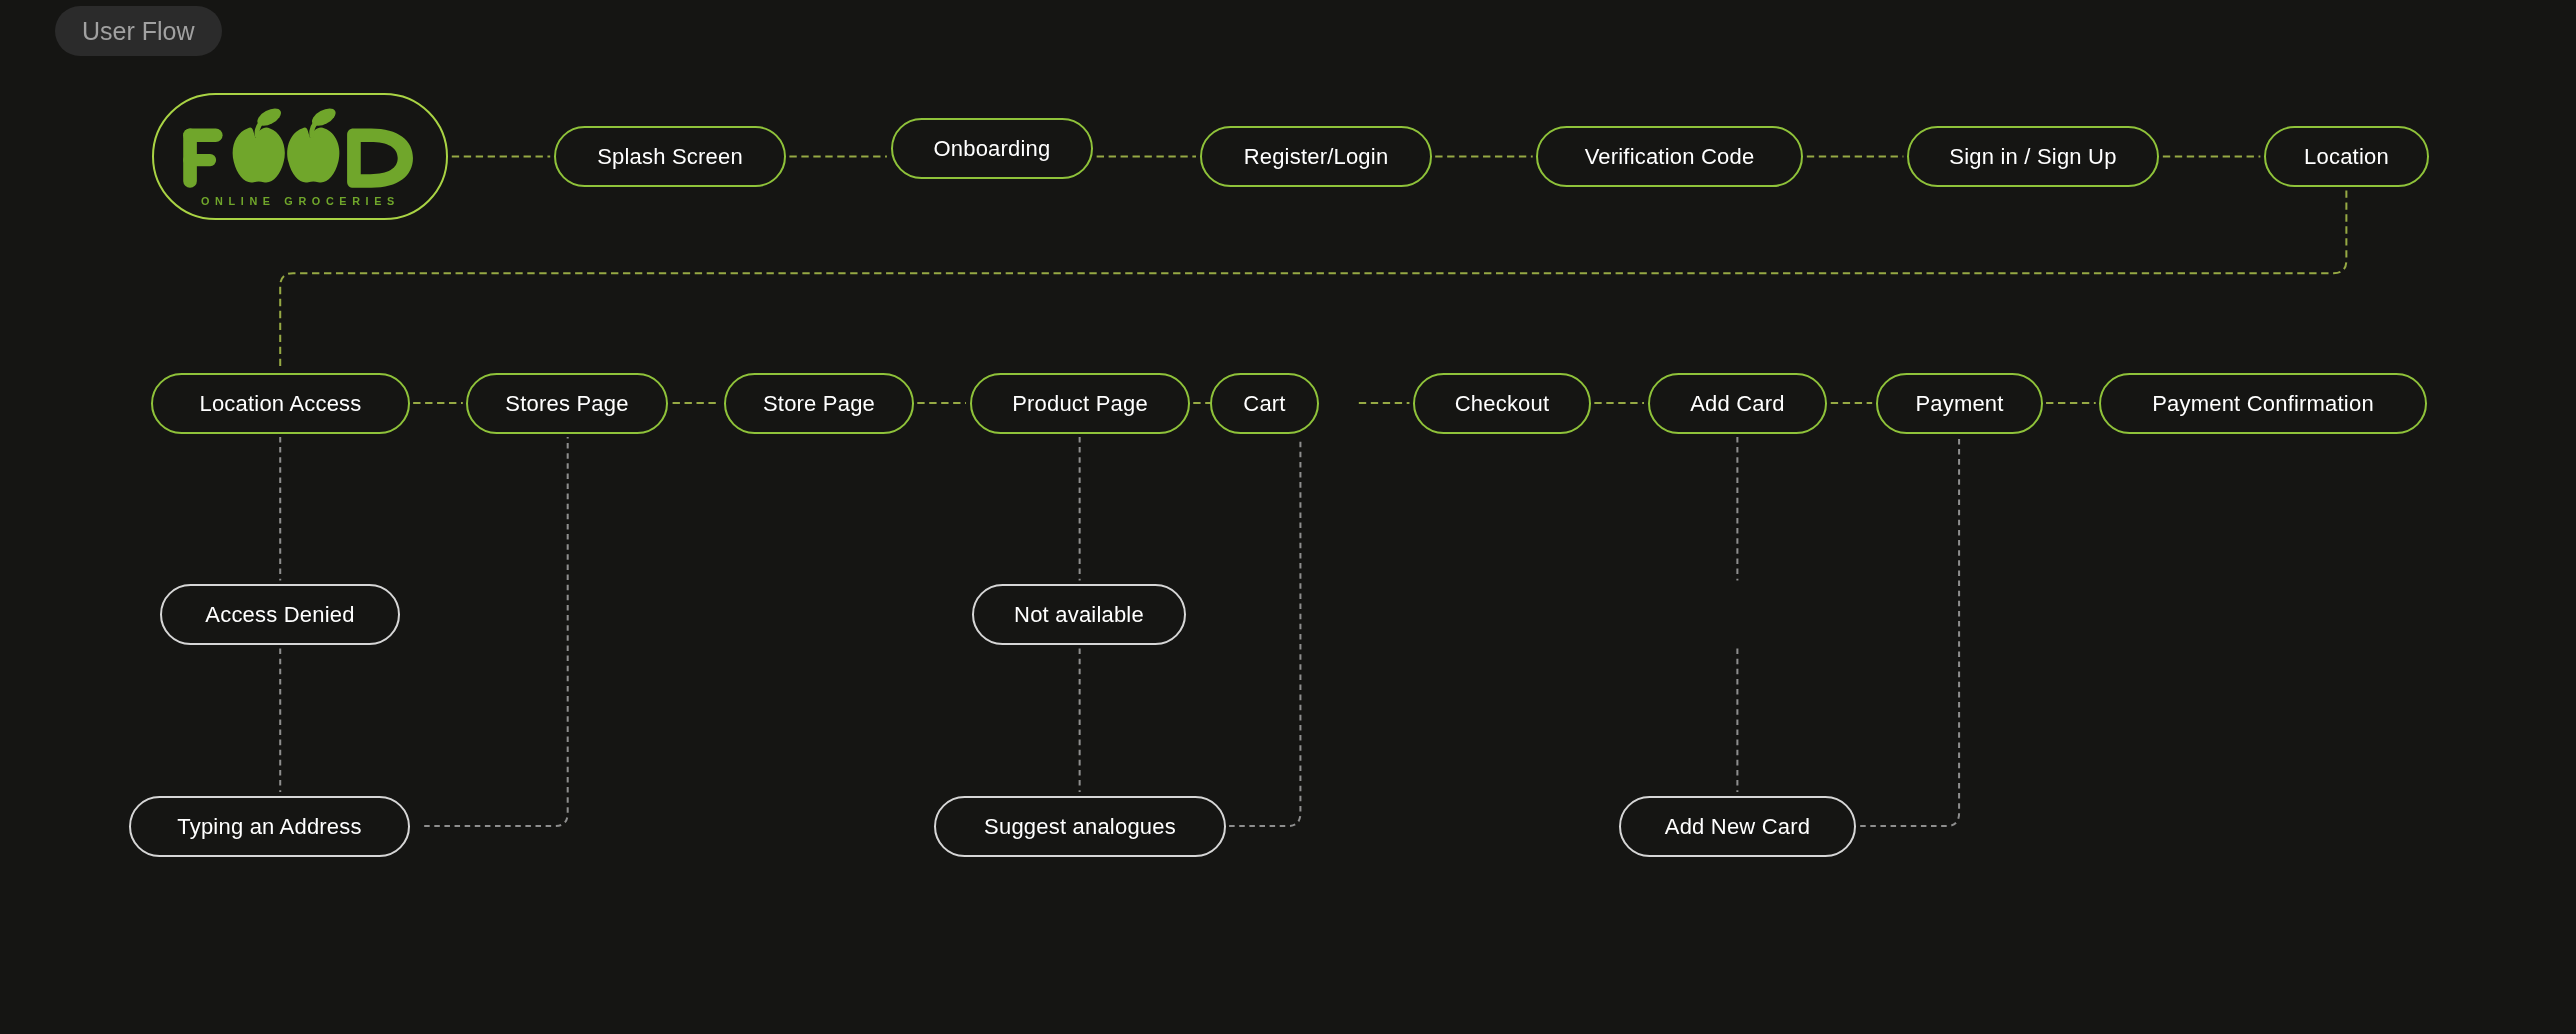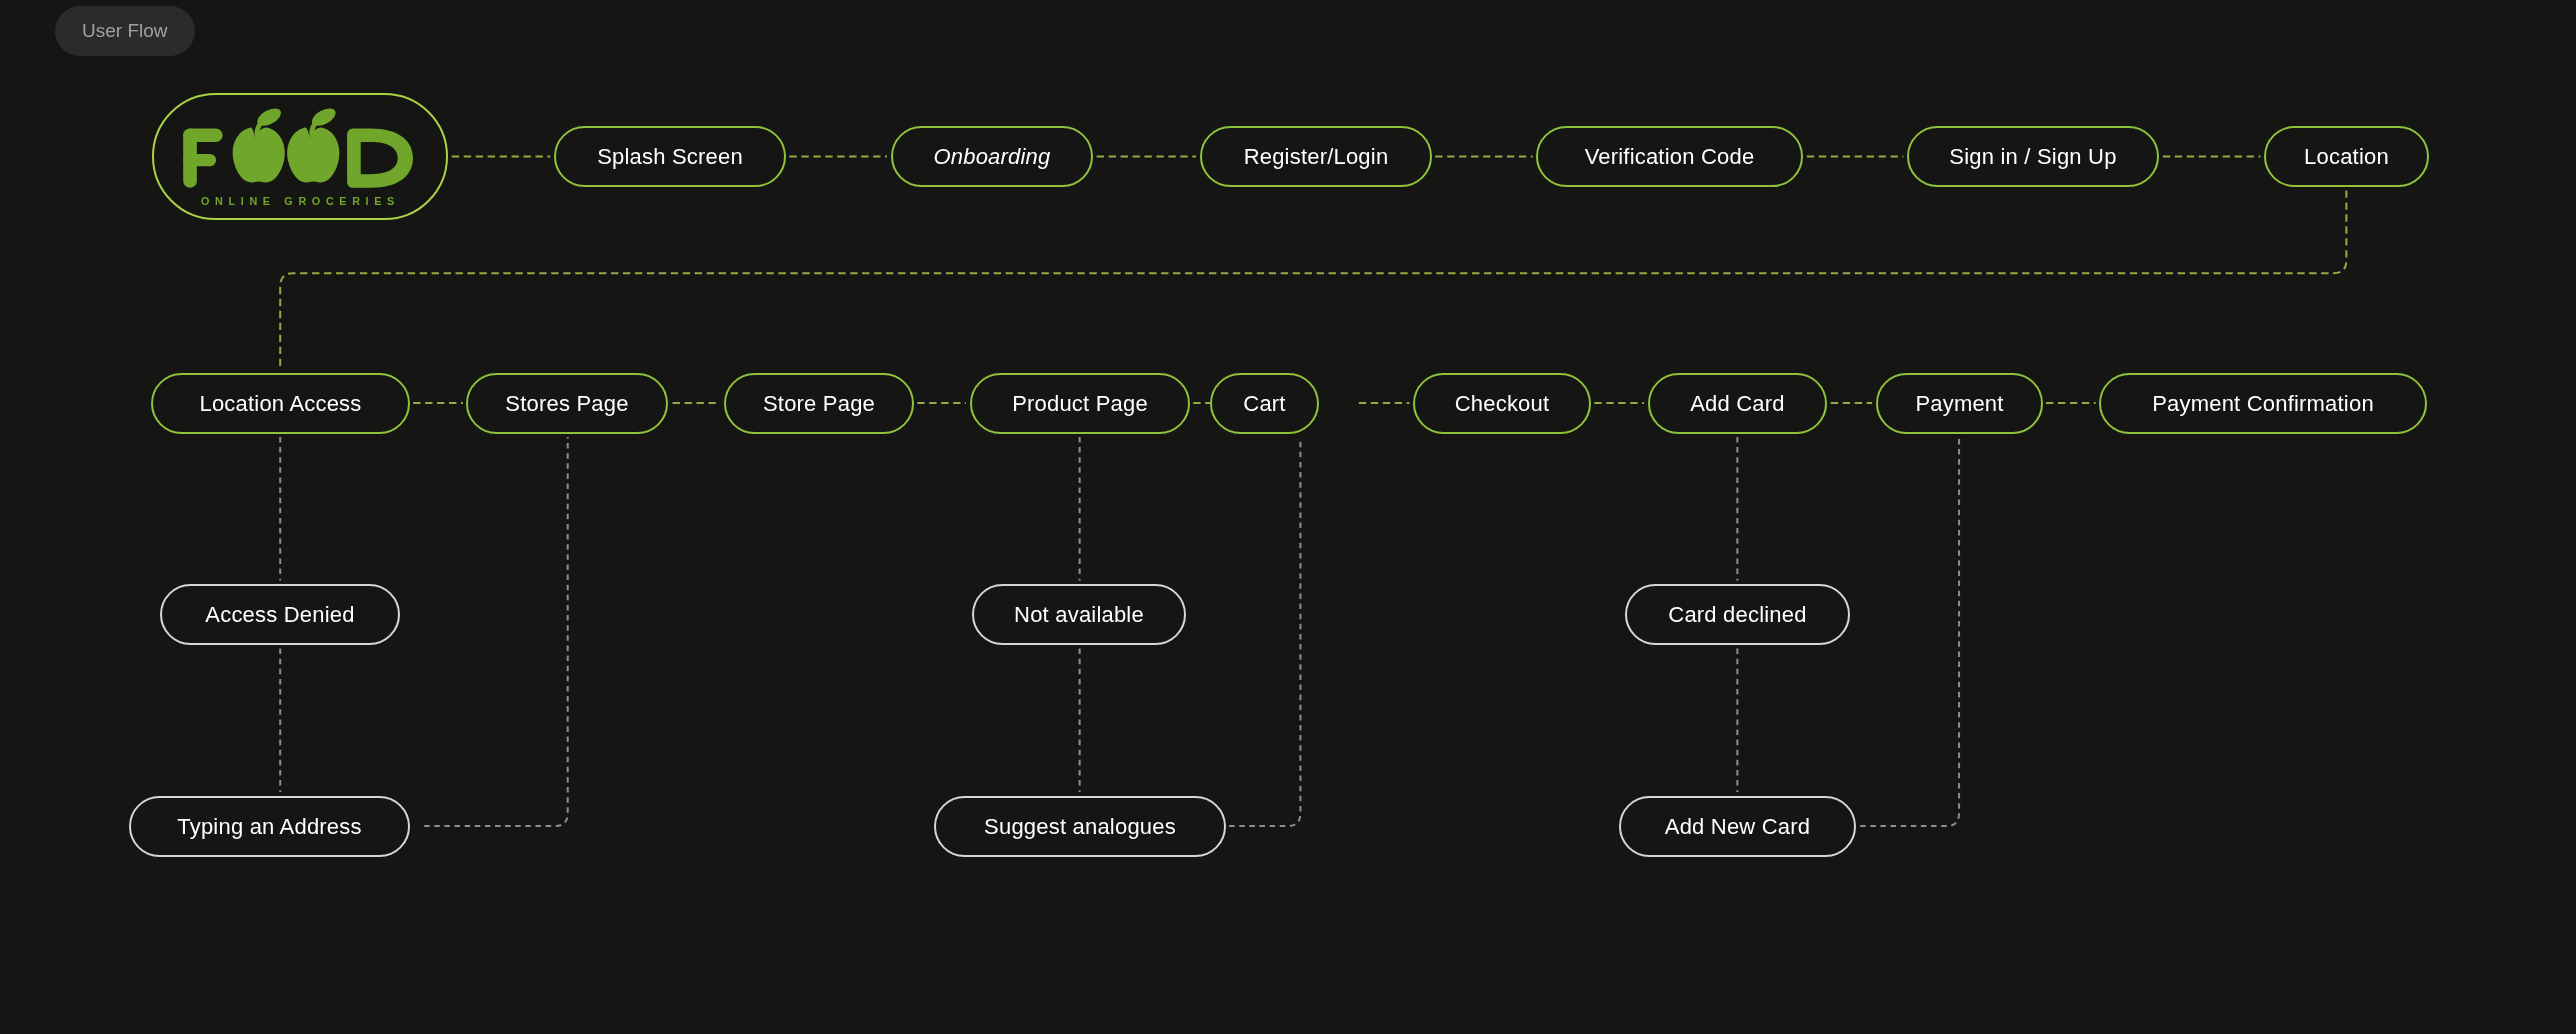--- a/index.html
+++ b/index.html
@@ -21,7 +21,7 @@
   .badge{
     position:absolute;left:55px;top:5.5px;height:50px;line-height:50px;
     padding:0 27px;border-radius:25px;background:var(--badge-bg);
-    color:var(--badge-text);font-size:19px;white-space:nowrap;
+    color:var(--badge-text);font-size:25px;white-space:nowrap;
   }
   .node{
     position:absolute;height:61px;border-radius:31px;

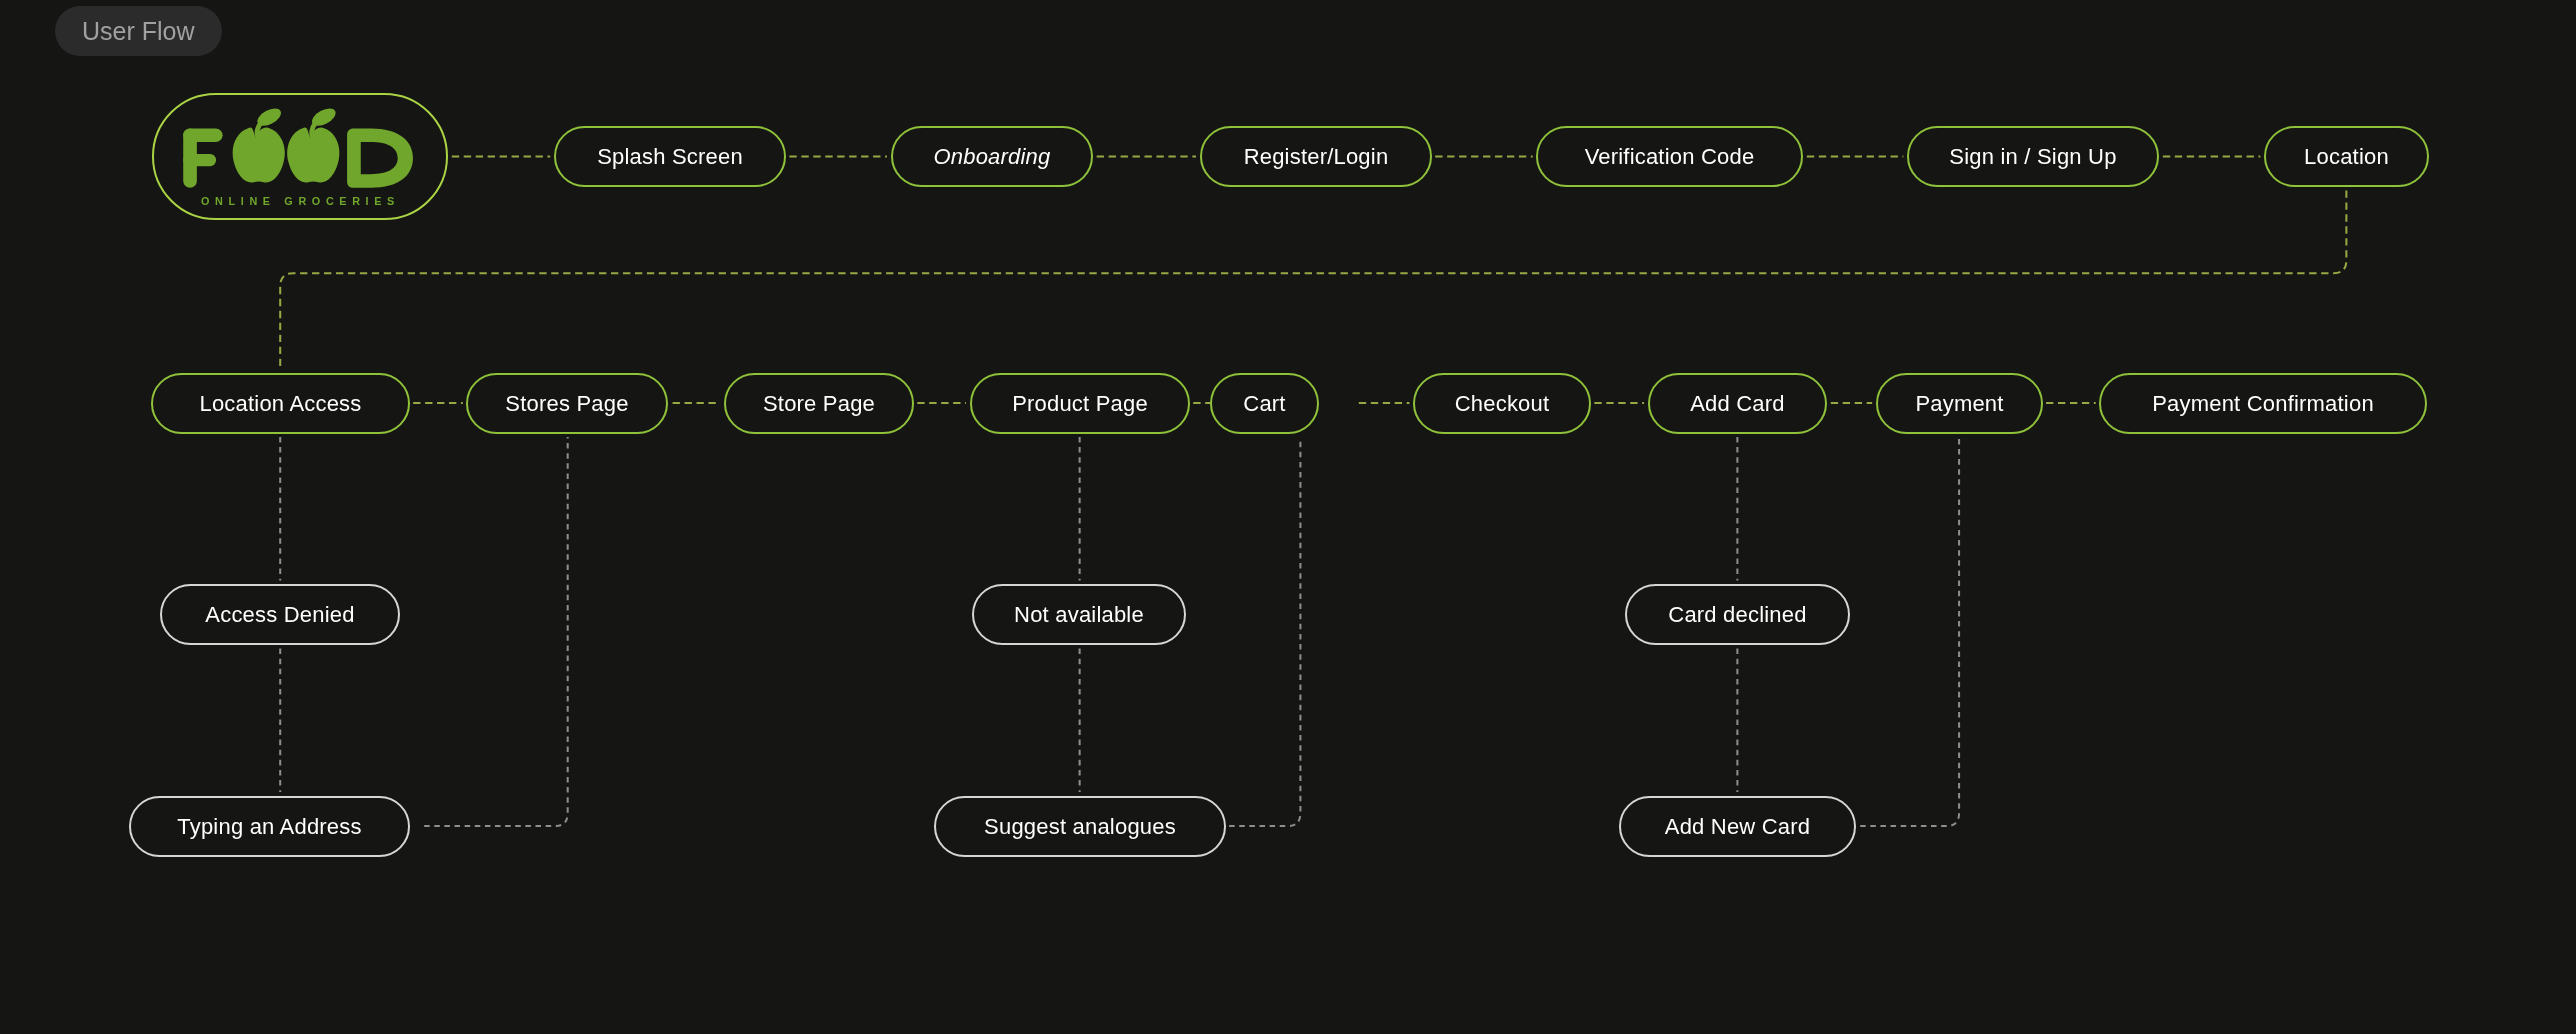--- a/index.html
+++ b/index.html
@@ -40,7 +40,7 @@
 
   
   #n-splash{left:554px;top:126px;width:232px;}
-  #n-onboarding{left:891px;top:126px;width:202px;font-style:italic;}
+  #n-onboarding{left:891px;top:118px;width:202px;}
   #n-register{left:1200px;top:126px;width:232px;}
   #n-verification{left:1536px;top:126px;width:267px;}
   #n-signin{left:1907px;top:126px;width:252px;}

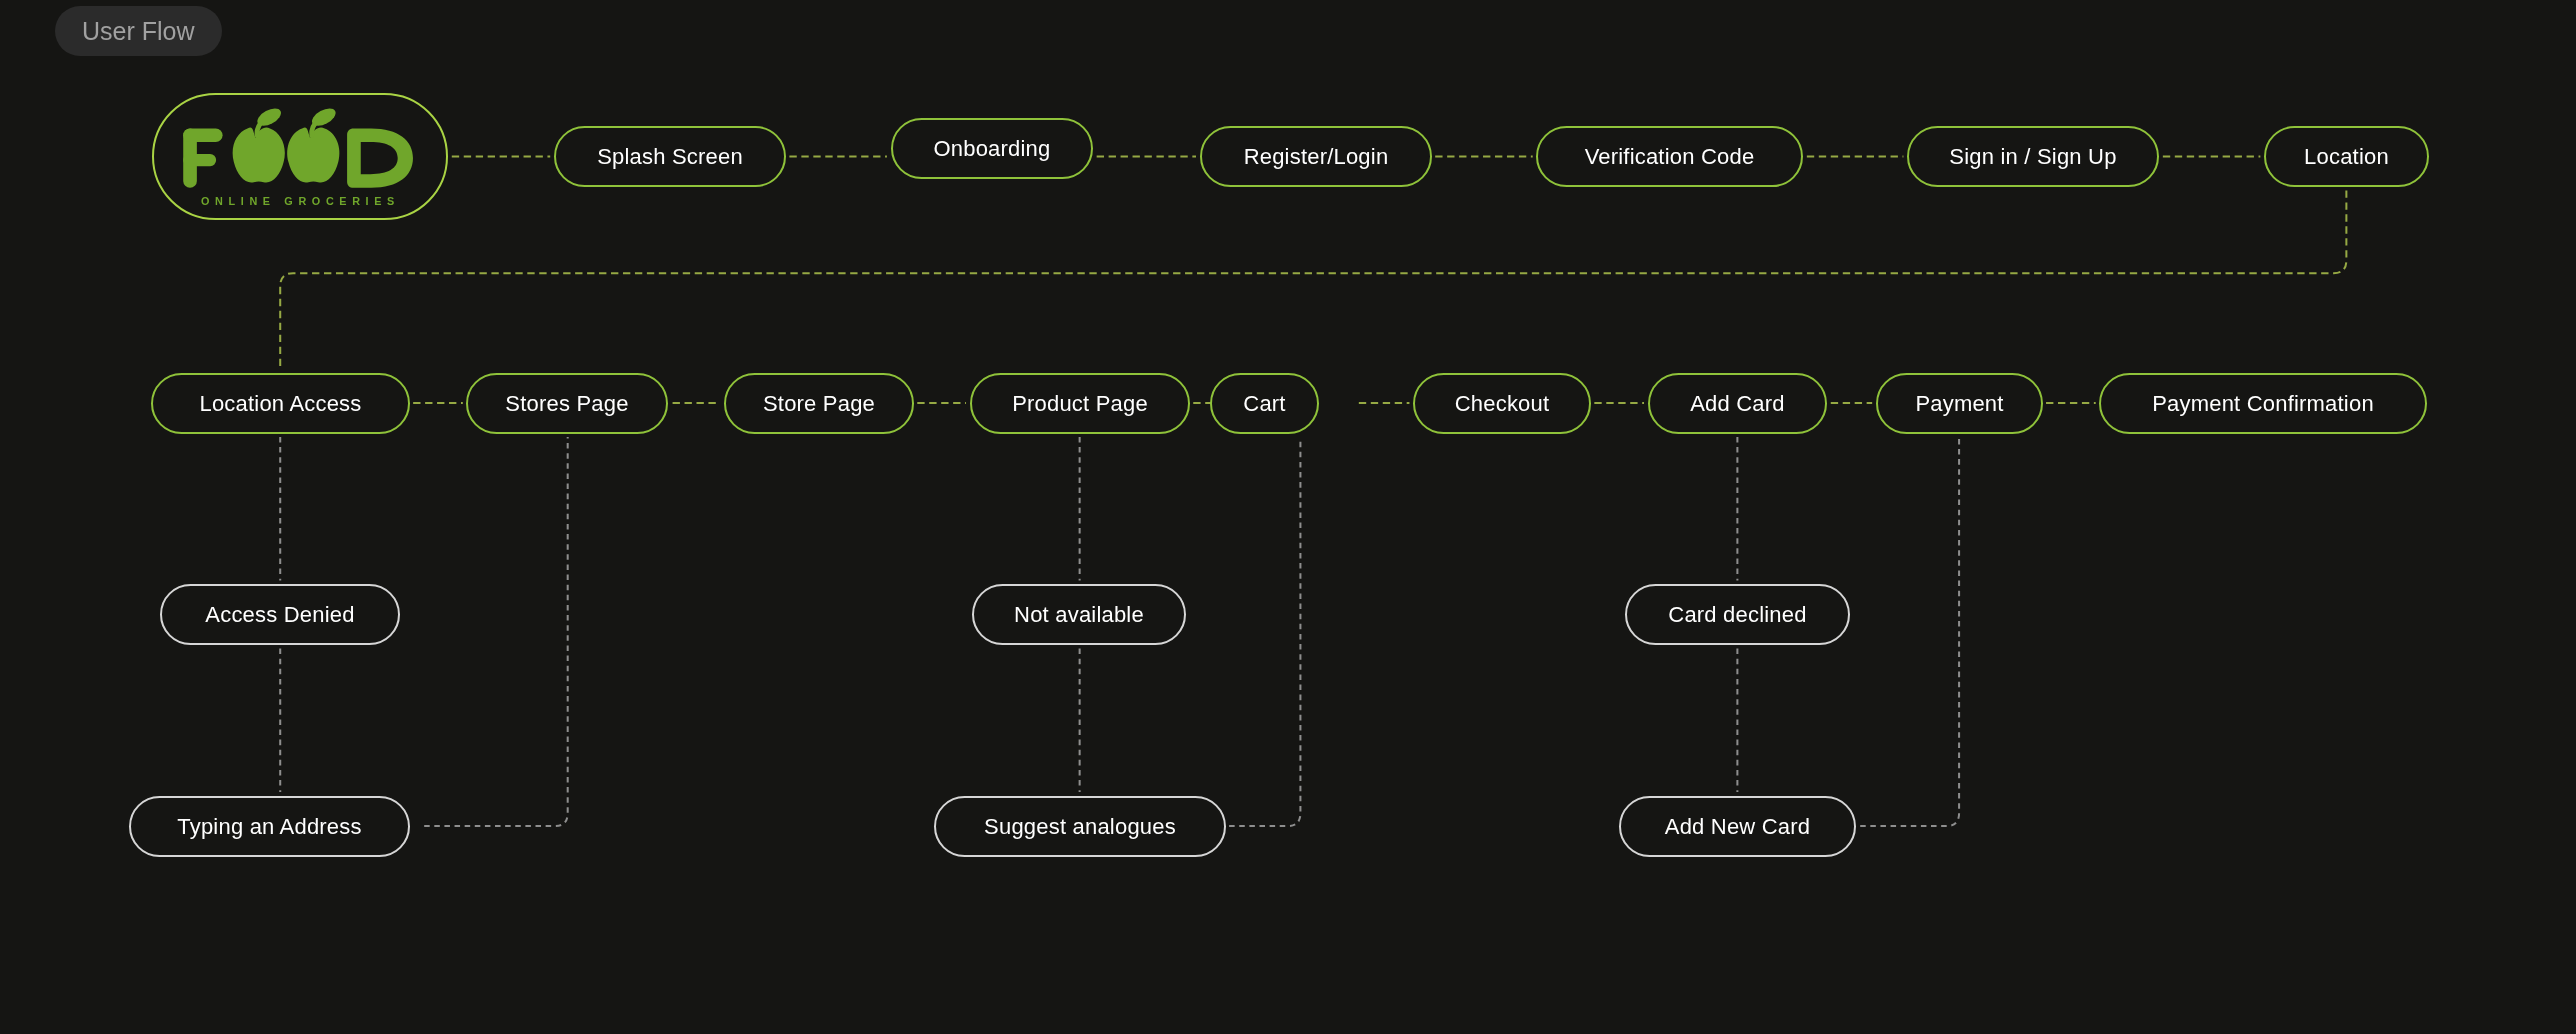--- a/index.html
+++ b/index.html
@@ -181,9 +181,6 @@
   <div class="node white" id="n-not-available">
       <span>Not available</span>
     </div>
-  <div class="node white" id="n-card-declined">
-      <span>Card declined</span>
-    </div>
 
   <div class="node white" id="n-typing-address">
       <span>Typing an Address</span>

